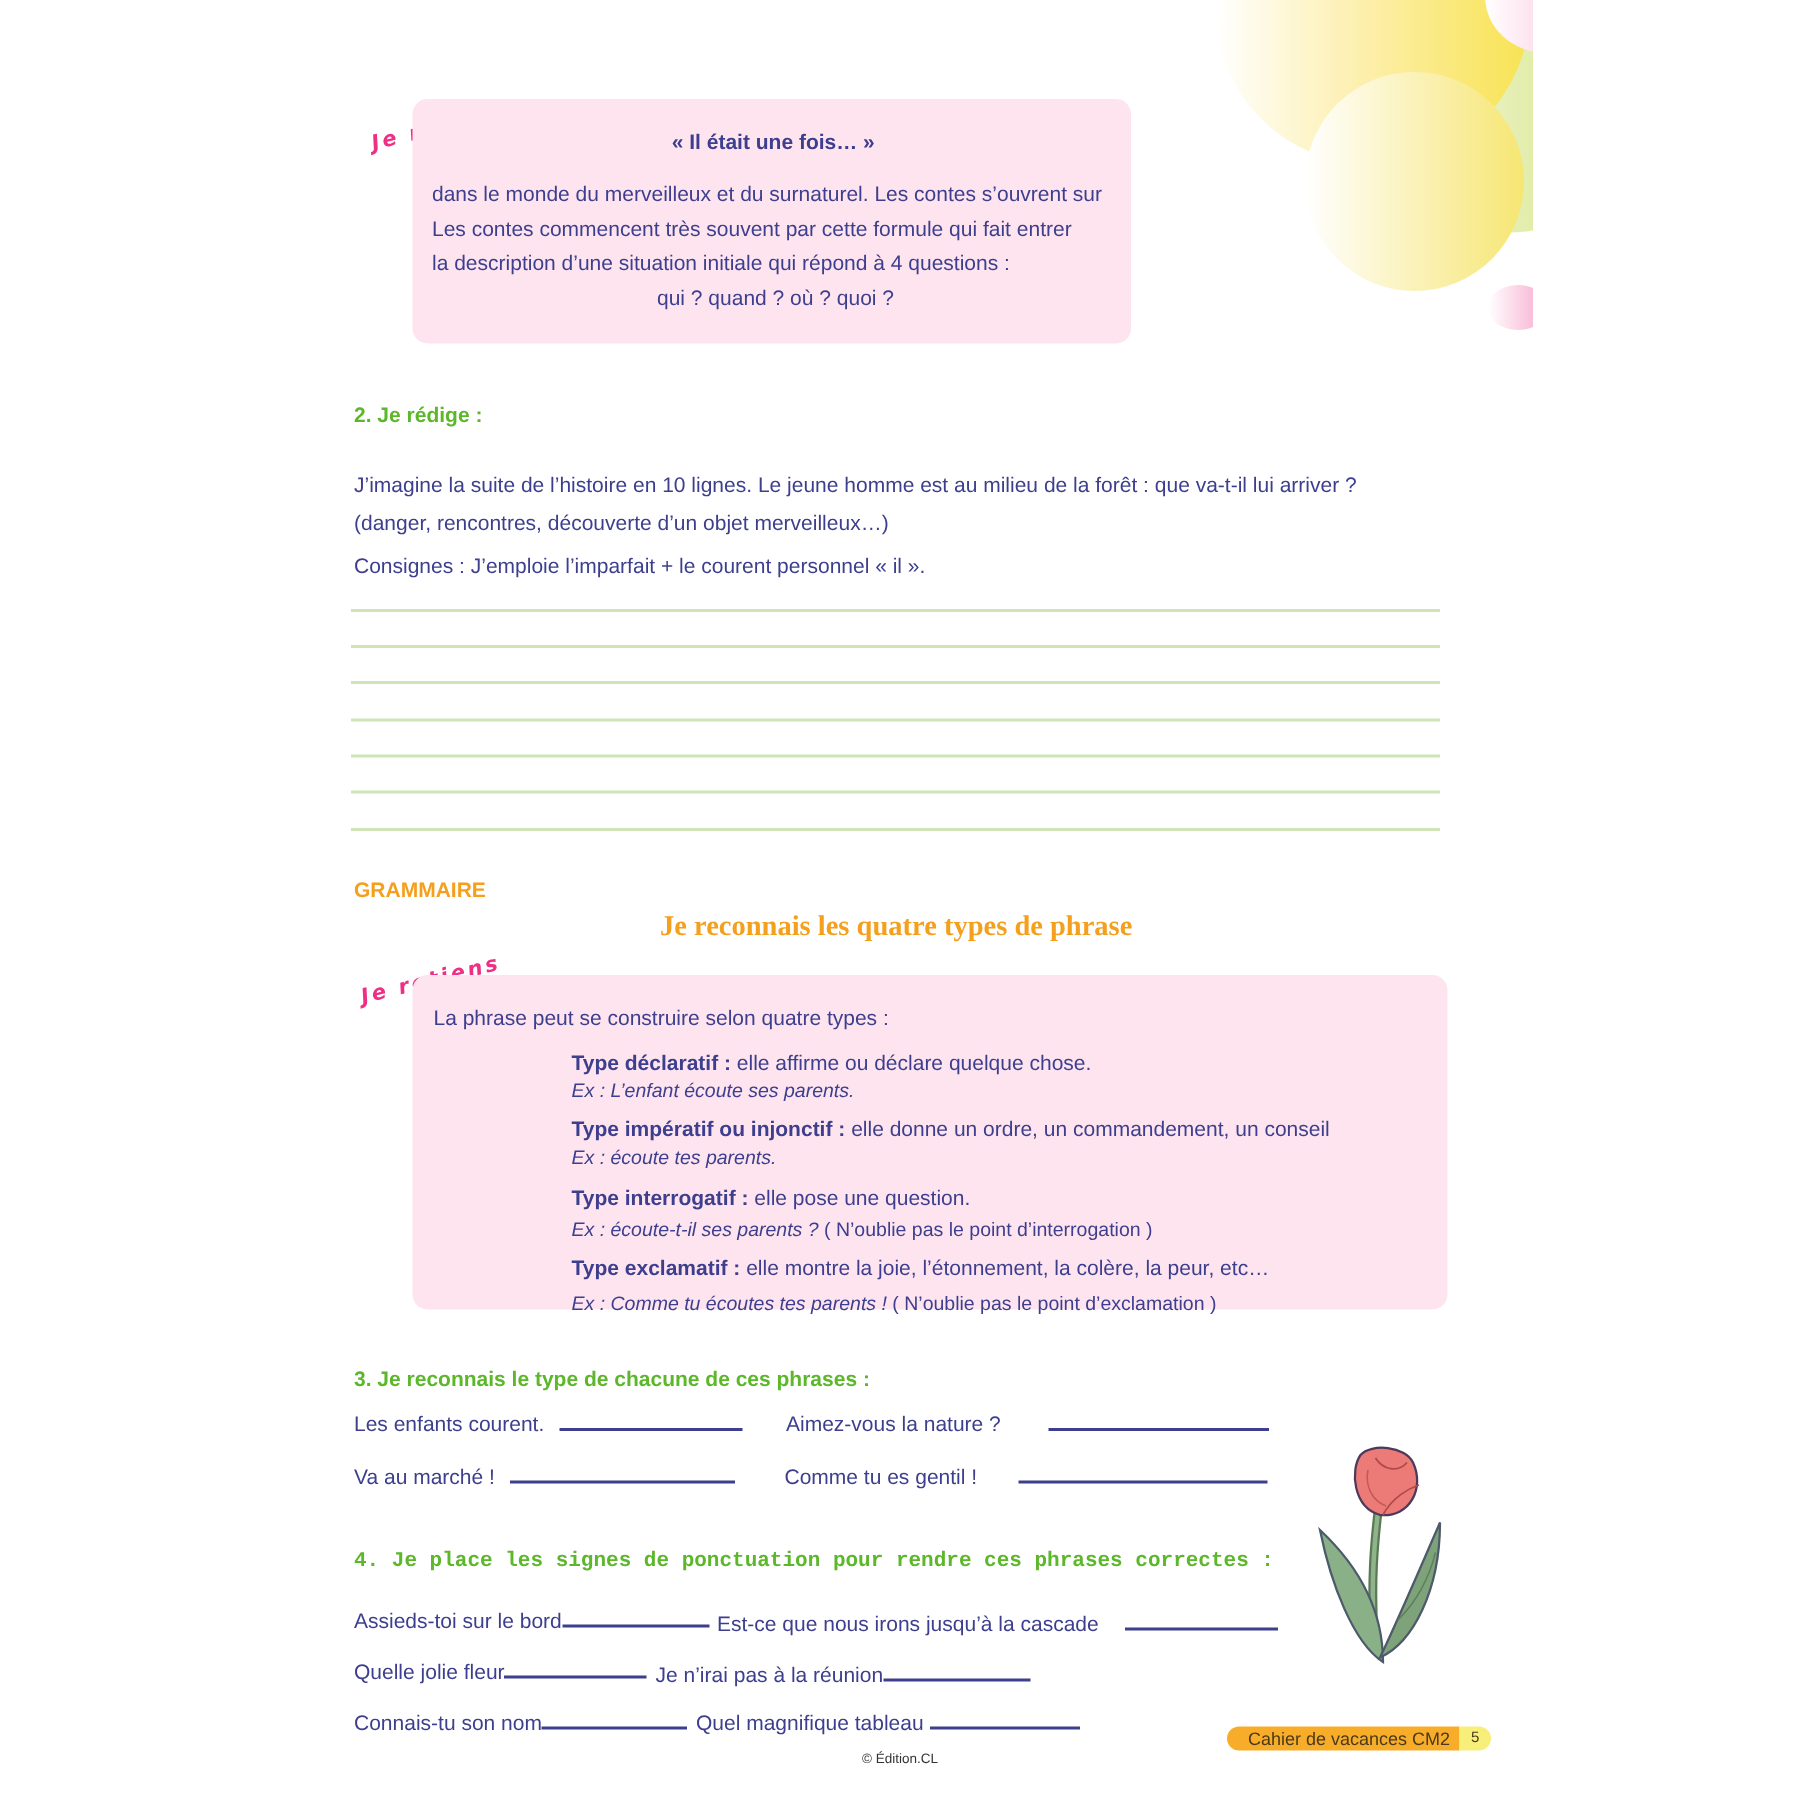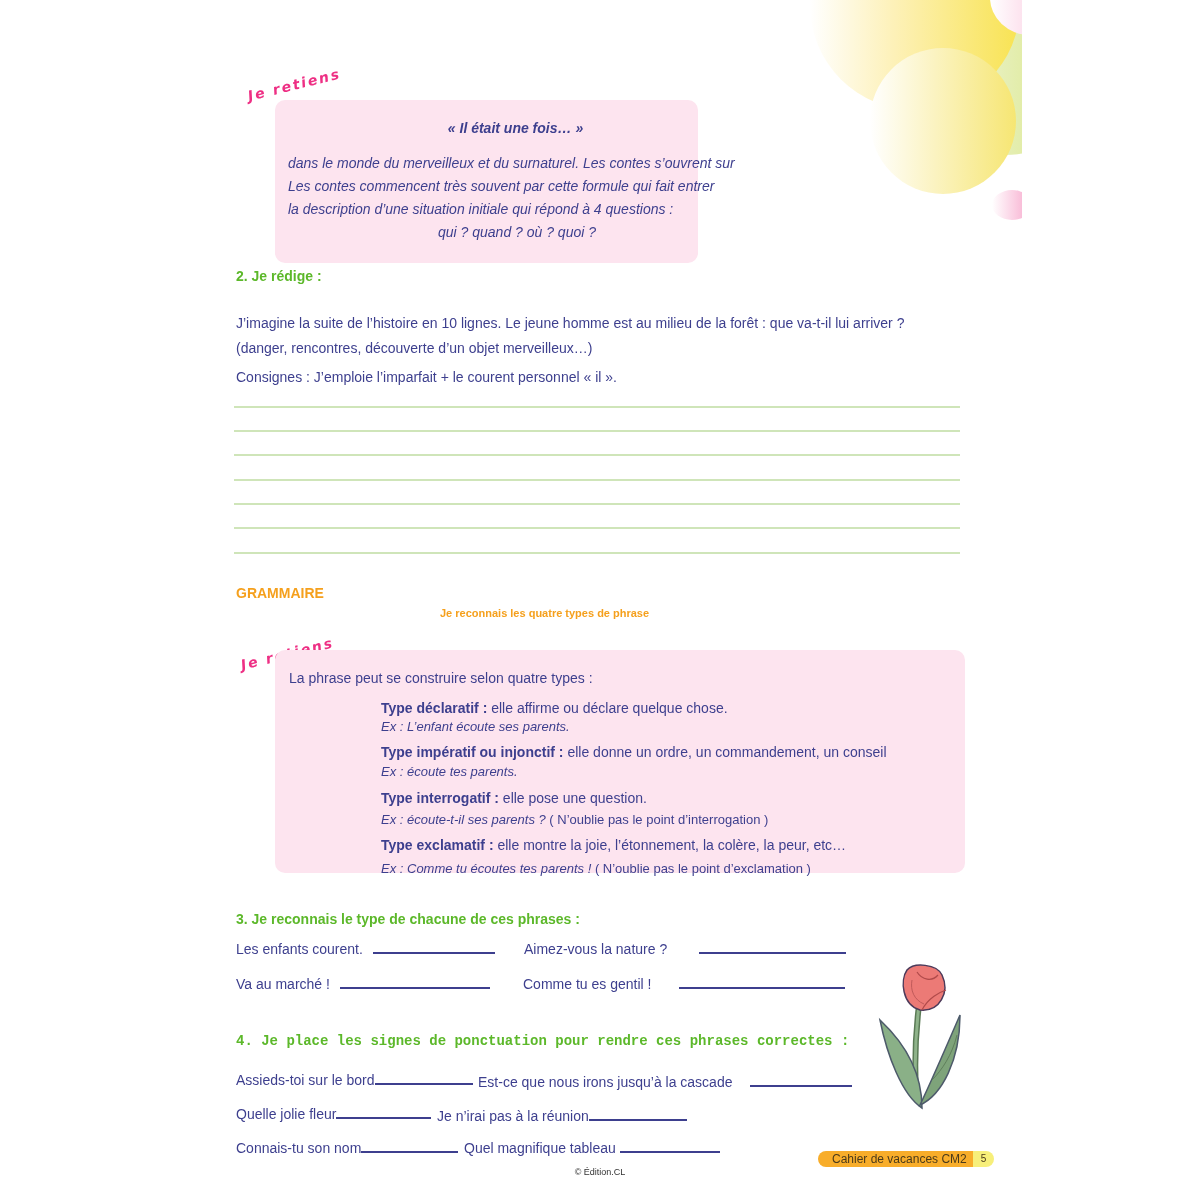--- a/index.html
+++ b/index.html
@@ -44,7 +44,7 @@
 </div>
 
 <div class="retiens" style="left:250px; top:88px;">Je retiens</div>
-<div class="box" style="left:275px; top:100px; width:423px; height:163px;font-style:italic;">
+<div class="box" style="left:275px; top:66px; width:479px; height:163px;">
   <div class="abs blue bold" style="left:0; width:481px; top:20px; text-align:center; font-size:14px;">« Il était une fois…  »</div>
   <div class="abs blue" style="left:13px; width:458px; top:52px; font-size:14px; line-height:23px; text-align:justify;">
     <div>dans le monde du merveilleux et du surnaturel. Les contes s’ouvrent sur</div>

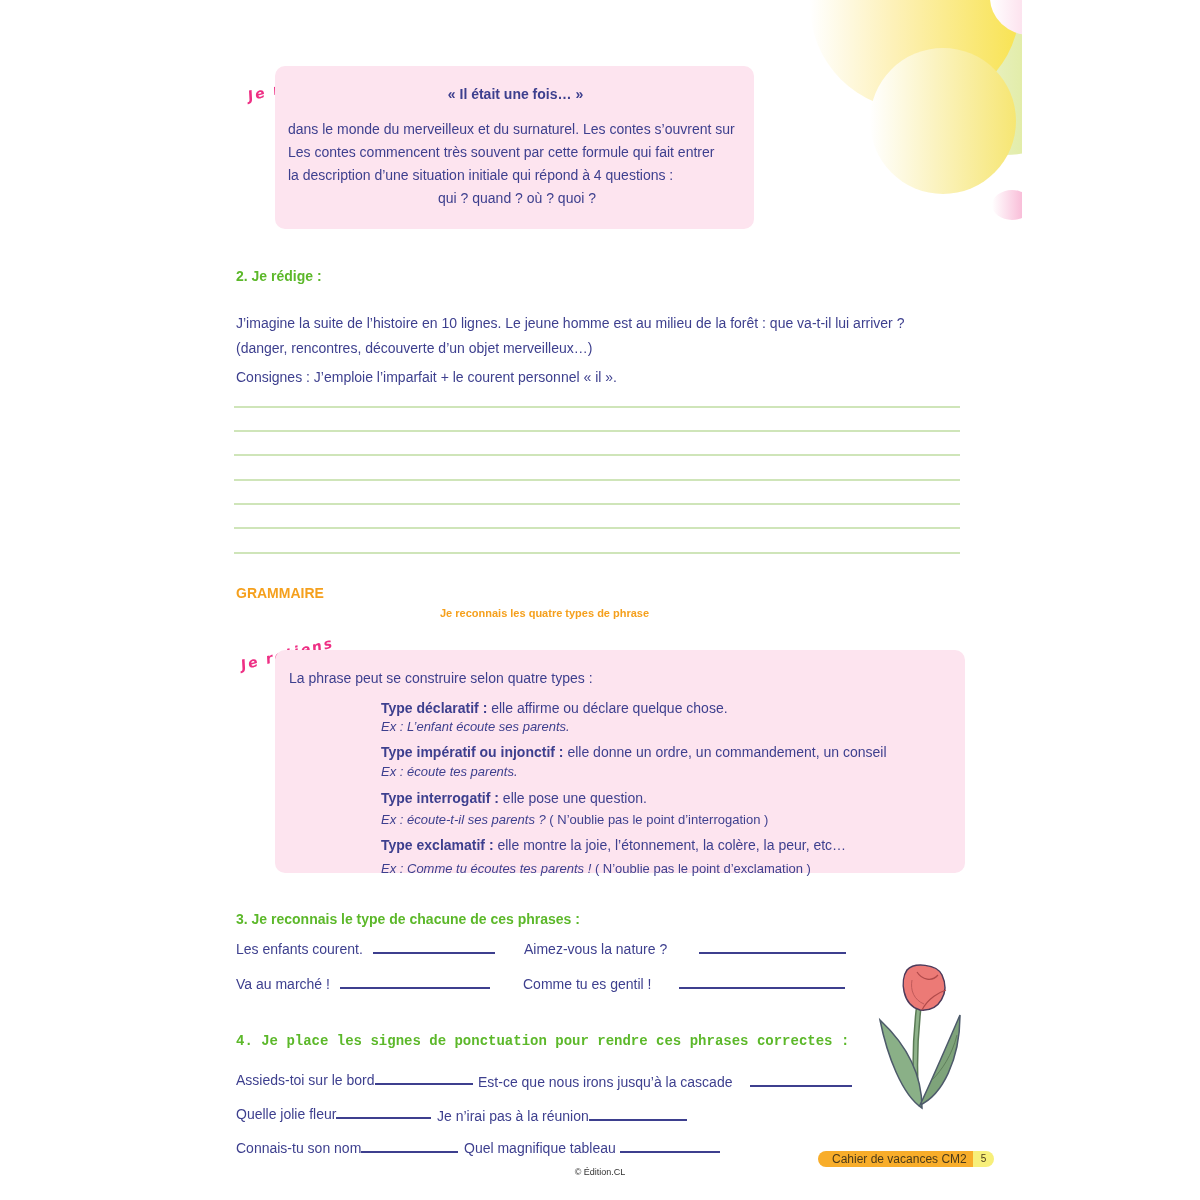--- a/index.html
+++ b/index.html
@@ -68,7 +68,7 @@
 <div class="rule" style="top:552px;"></div>
 
 <div class="abs orange" style="left:236px; top:585px; font-size:14px;">GRAMMAIRE</div>
-<div class="abs orange" style="left:440px; top:607px; font-size:11px;">Je reconnais les quatre types de  phrase</div>
+<div class="abs orange" style="left:440px; top:607px; font-size:19px;font-family:Liberation Serif, serif;">Je reconnais les quatre types de  phrase</div>
 
 <div class="retiens" style="left:243px; top:657px;">Je retiens</div>
 <div class="box" style="left:275px; top:650px; width:690px; height:223px;">

